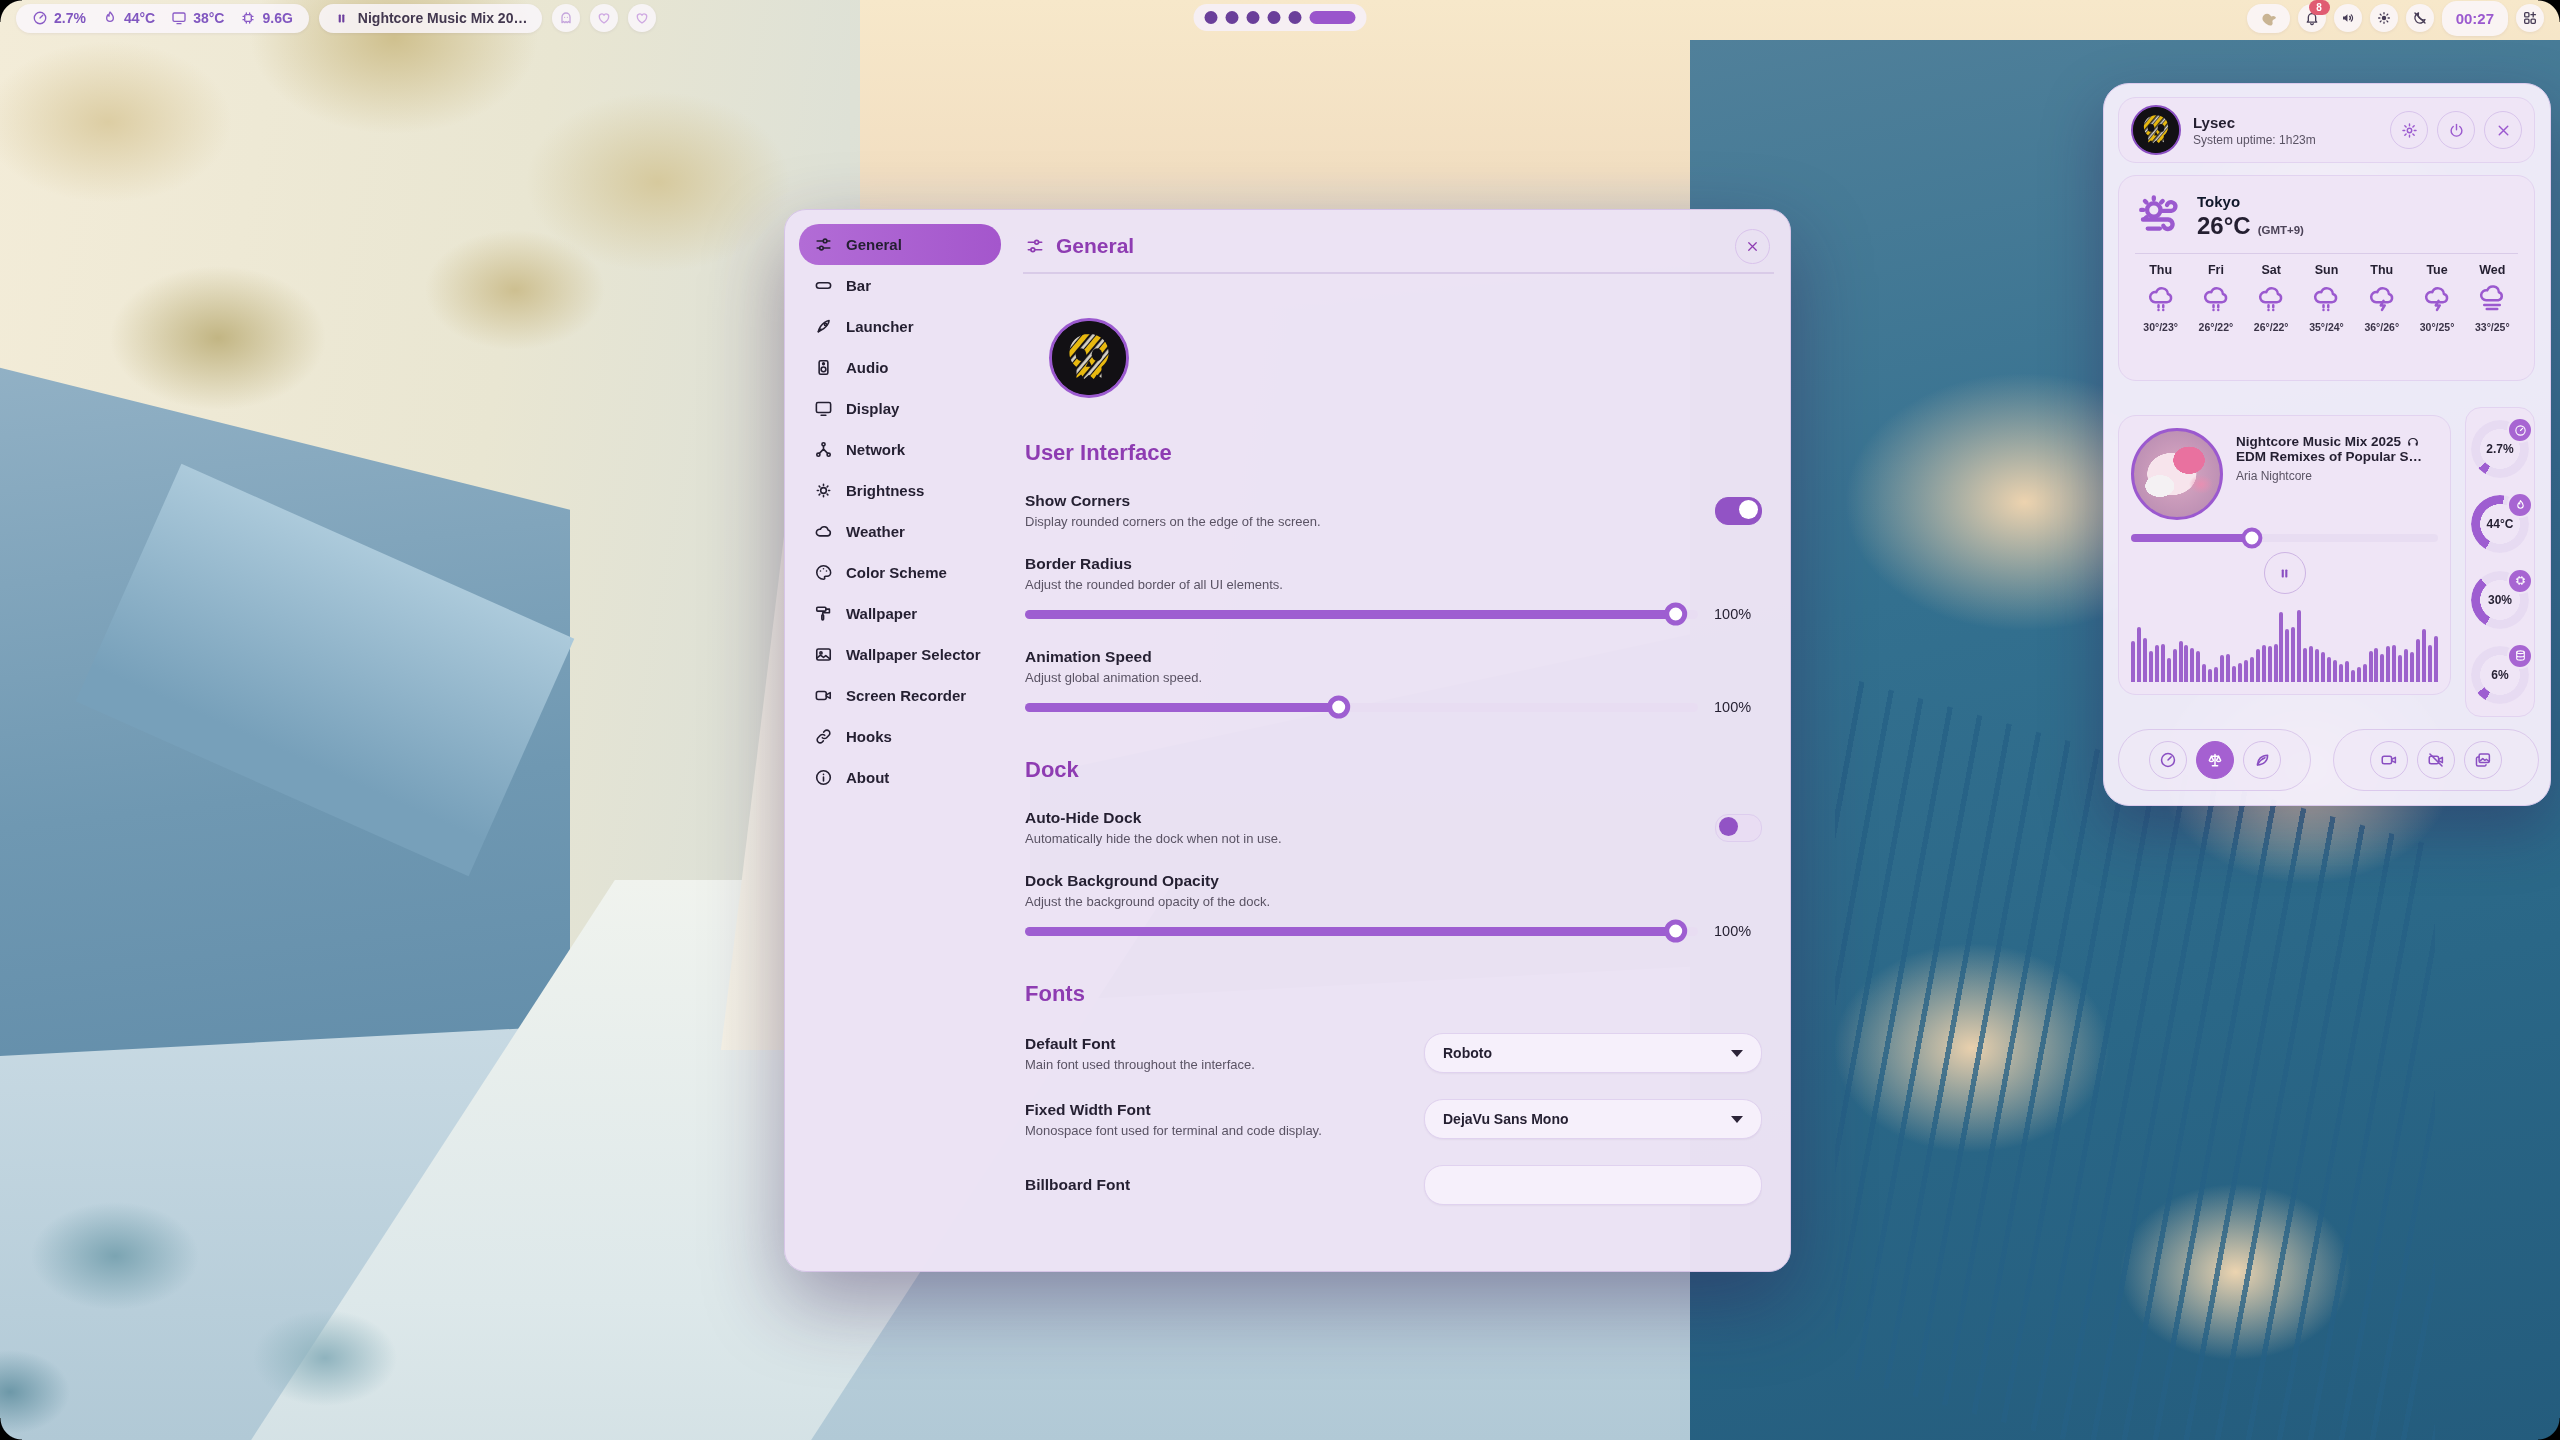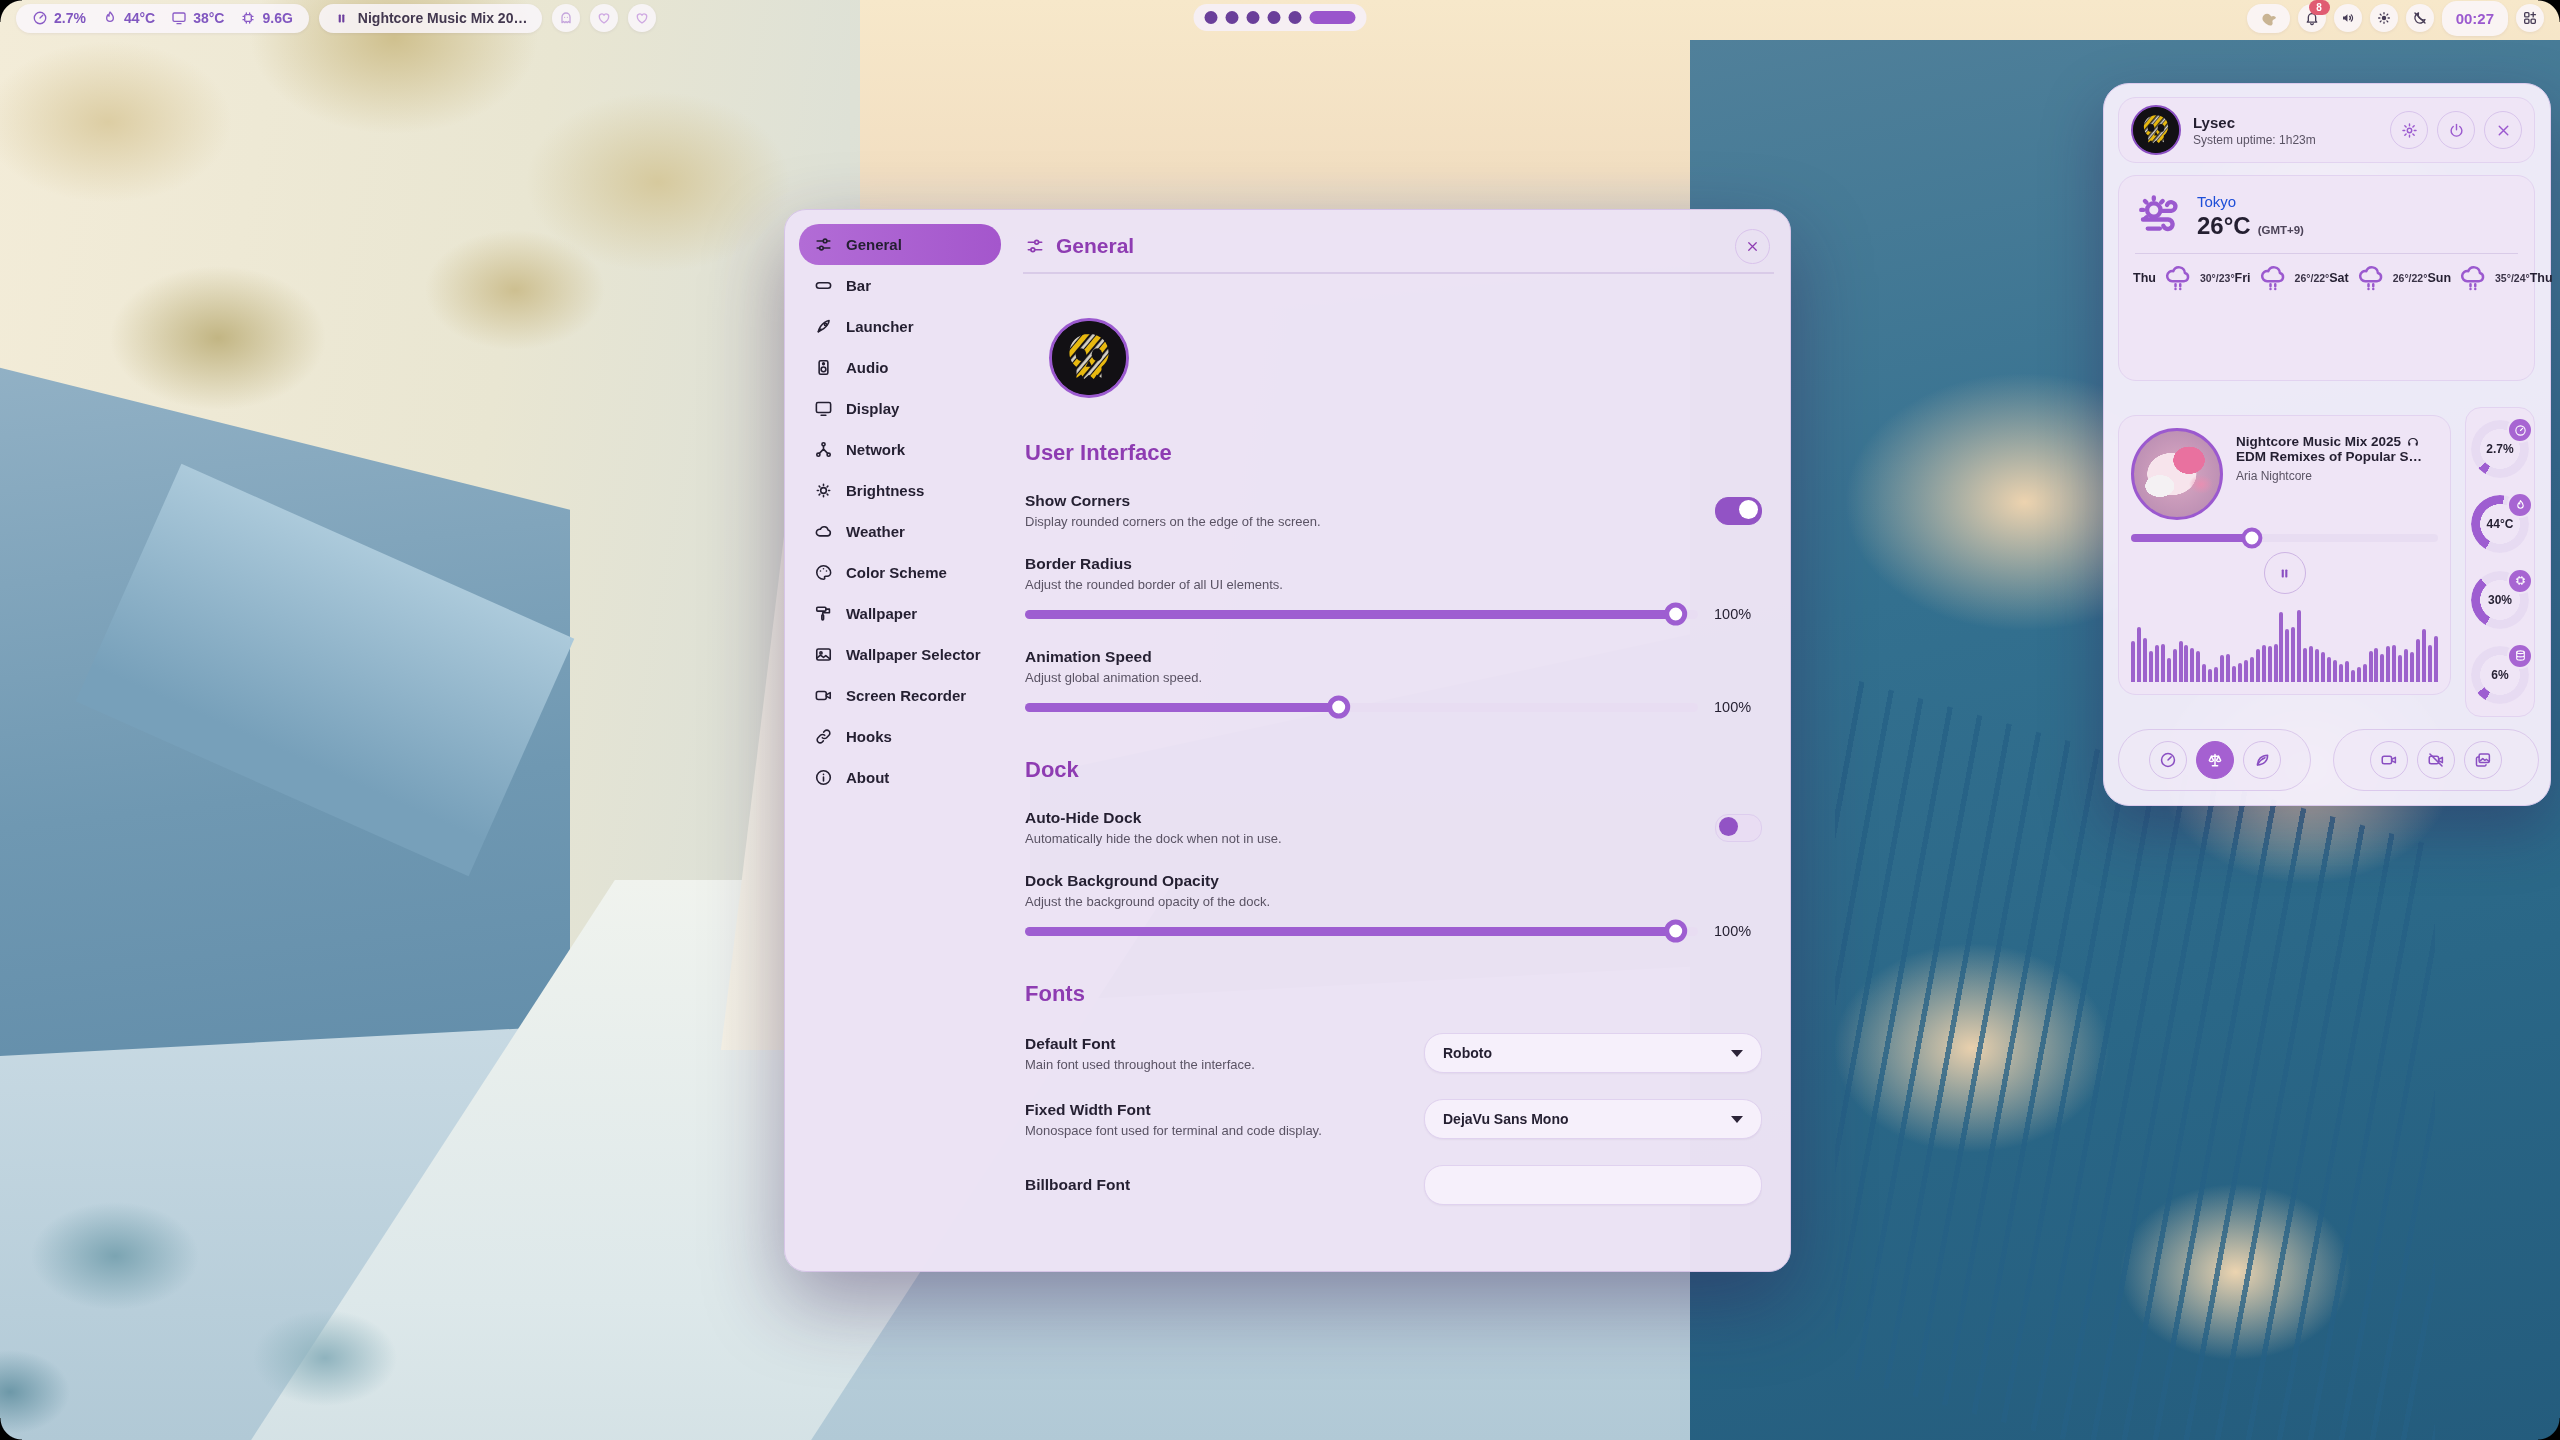--- a/index.html
+++ b/index.html
@@ -151,7 +151,7 @@
   .weather-card{left:14px;top:91px;width:417px;height:206px;padding:14px 14px 10px;}
   .w-top{display:flex;align-items:center;gap:12px;}
   .w-icon{width:52px;height:52px;color:#9b59cf;}
-  .w-city{font-size:15px;font-weight:400;color:#1d4ed8;}
+  .w-city{font-size:15px;font-weight:700;color:#0f172a;}
   .w-temp-row{display:flex;align-items:baseline;gap:7px;margin-top:2px;}
   .w-temp{font-size:24px;font-weight:700;color:#241f31;}
   .w-tz{font-size:11.5px;font-weight:700;color:#4c4358;}

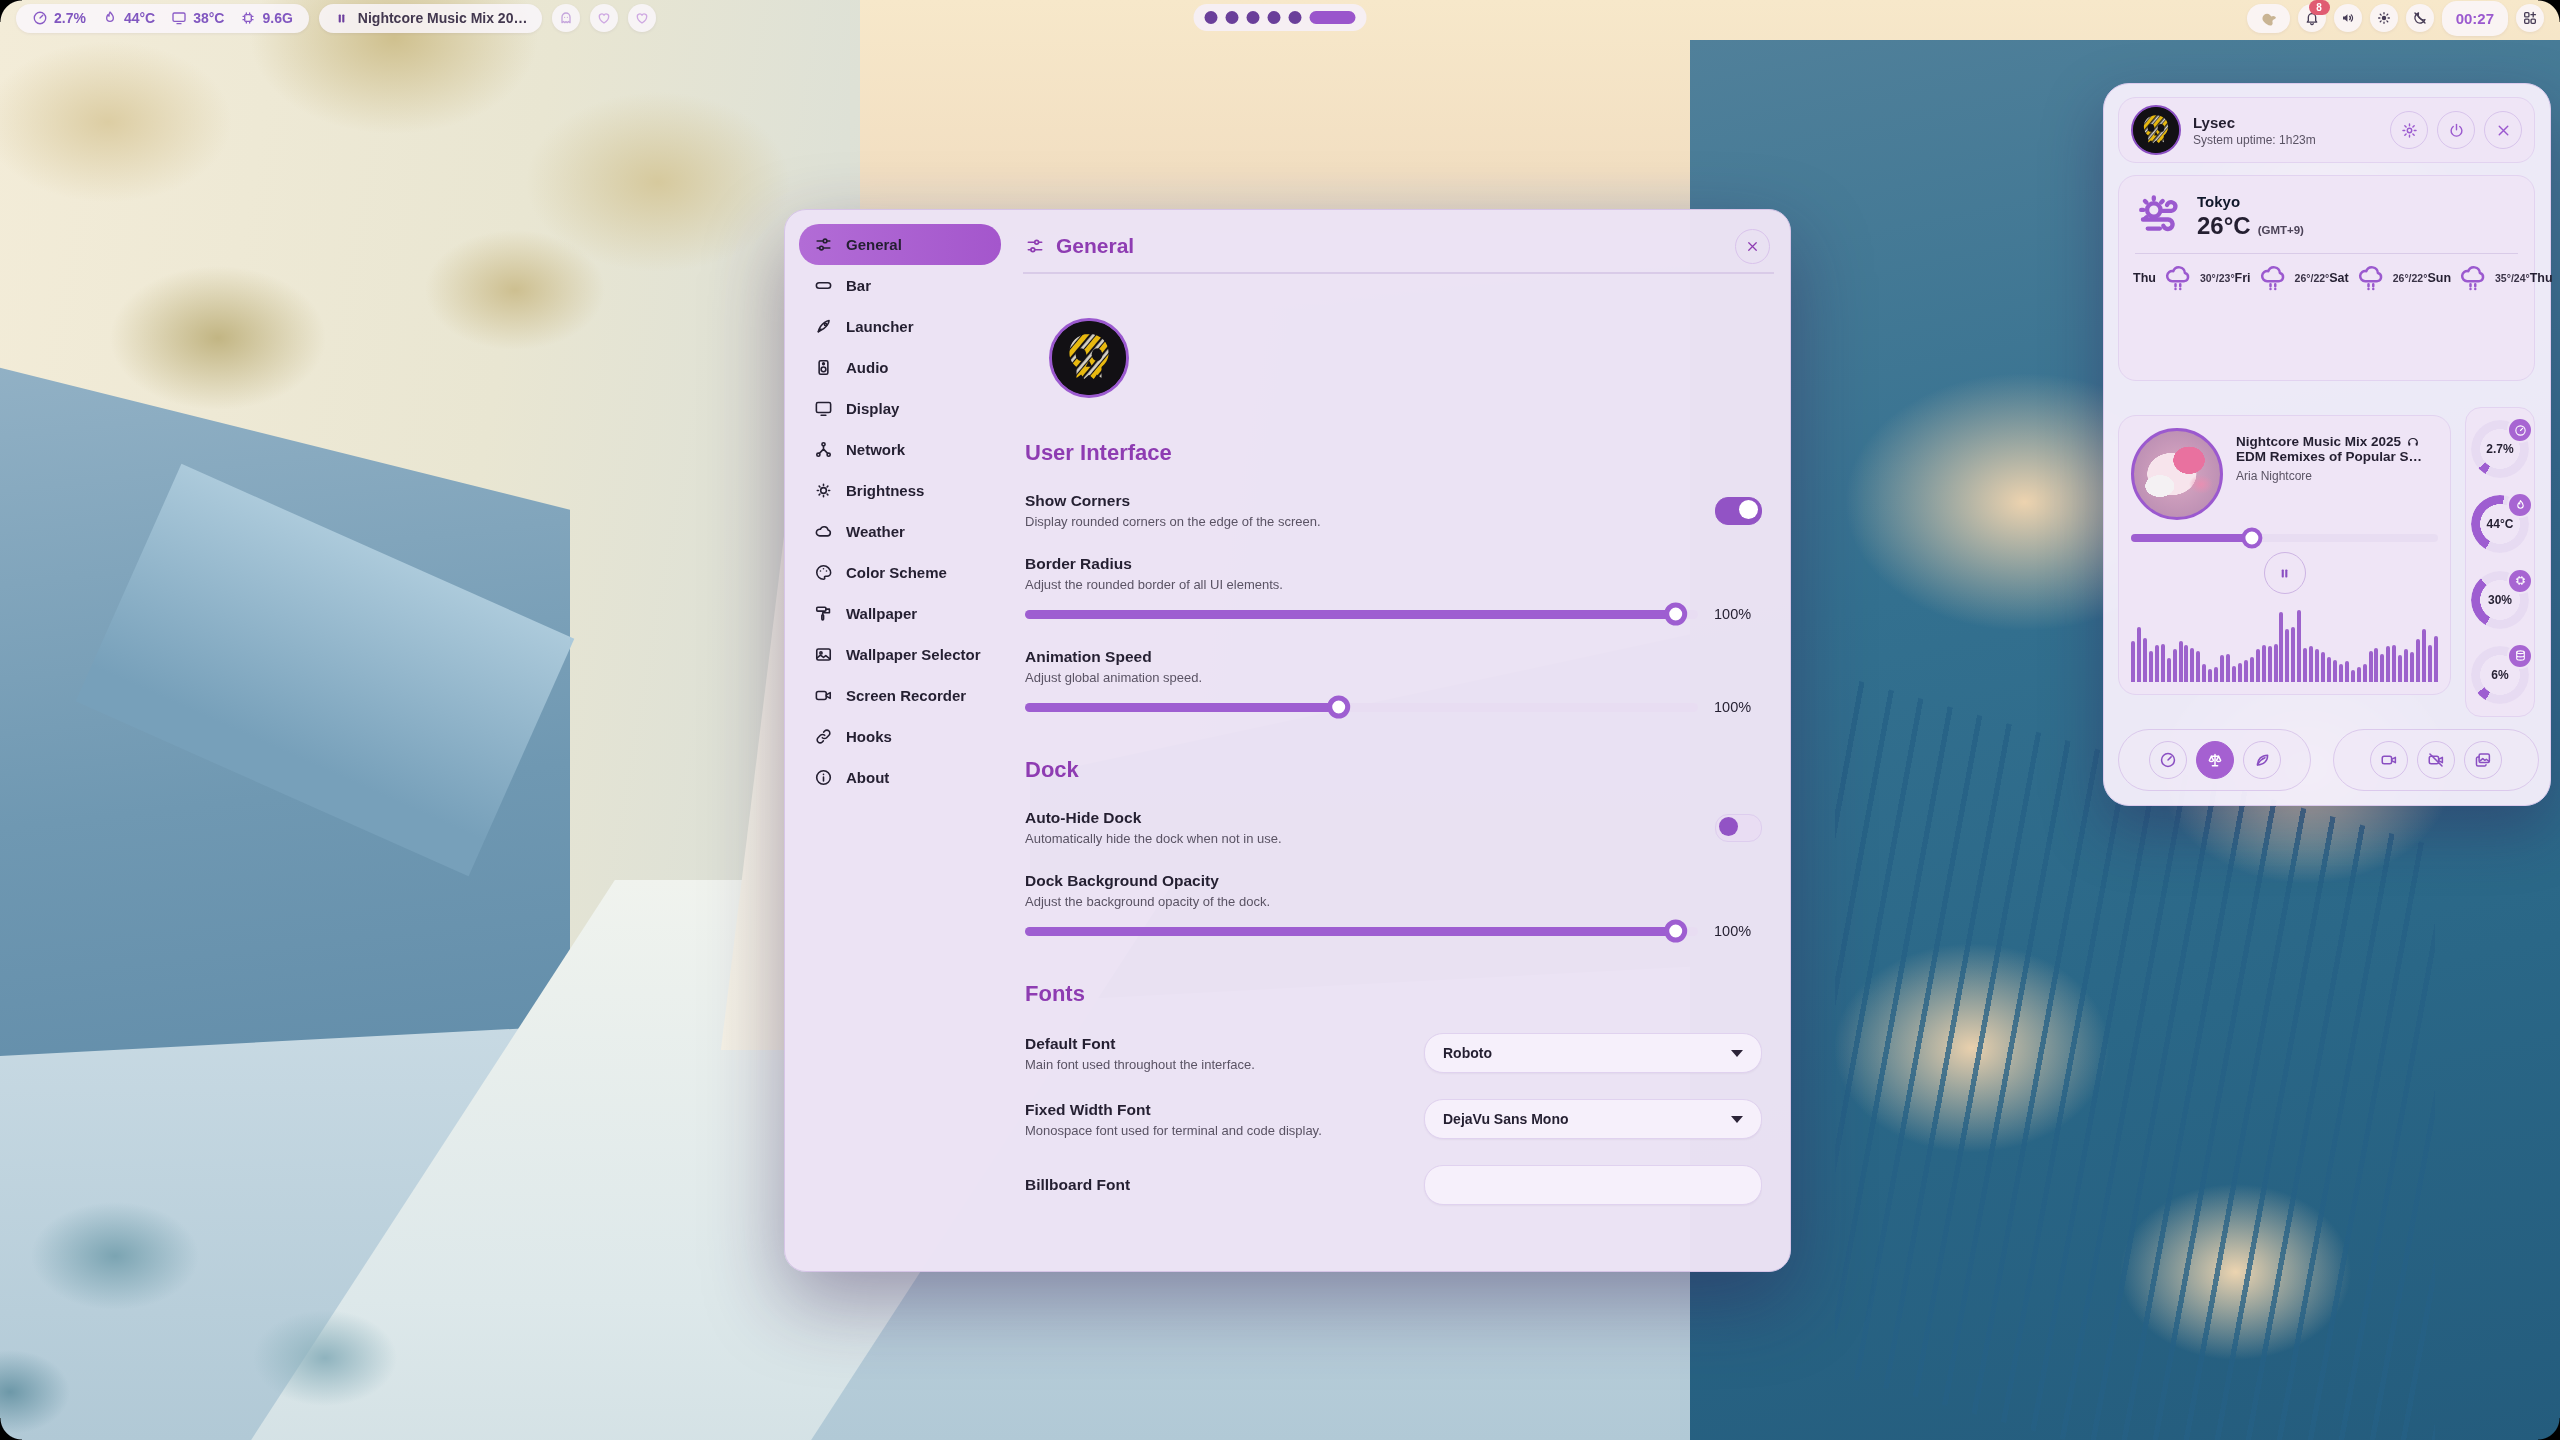--- a/index.html
+++ b/index.html
@@ -157,7 +157,7 @@
   .w-tz{font-size:11.5px;font-weight:700;color:#4c4358;}
   .w-div{height:1px;background:#d9cbe8;margin:11px 2px 9px;}
   .fc-grid{display:flex;}
-  .fc-col{flex:1;display:flex;flex-direction:row;align-items:center;gap:7px;}
+  .fc-col{flex:1;display:flex;flex-direction:column;align-items:center;gap:7px;}
   .fc-day{font-size:12.5px;font-weight:700;color:#241f31;}
   .fc-icon{width:30px;height:30px;color:#9b59cf;}
   .fc-temps{font-size:10.5px;font-weight:700;color:#3a3347;}

